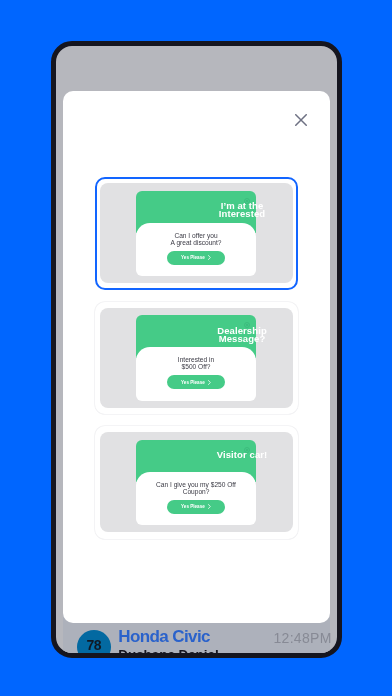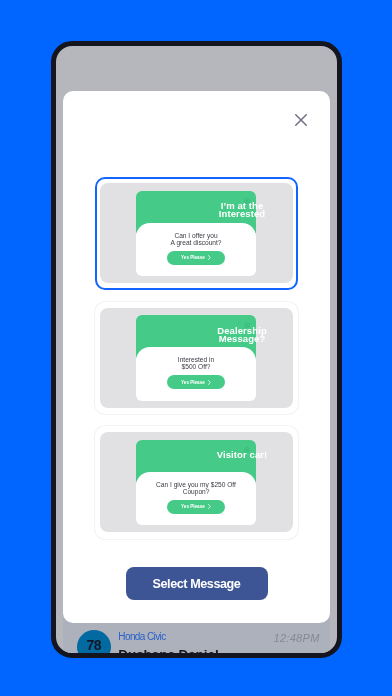--- a/index.html
+++ b/index.html
@@ -175,7 +175,6 @@
         </div>
       </div>
 
-      <div class="selbtn">Select Message</div>
     </div>
 
    </div>

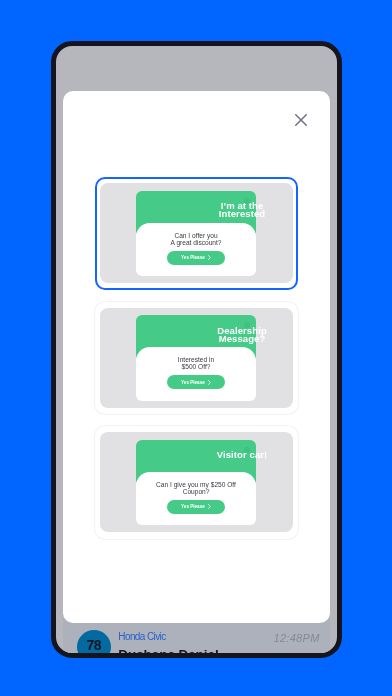--- a/index.html
+++ b/index.html
@@ -19,7 +19,7 @@
           background:#0369a1;color:#101824;font-size:14px;font-weight:700;letter-spacing:-0.55px;
           display:flex;align-items:center;justify-content:center;padding-bottom:3px;
           padding-right:0px;box-sizing:border-box;text-indent:-1.2px;}
-  .rowveh{position:absolute;left:55.8px;top:22.5px;font-size:10px;color:#2a62cb;font-weight:400;
+  .rowveh{position:absolute;left:55.8px;top:22.5px;font-size:17px;color:#2a62cb;font-weight:700;
           letter-spacing:-0.6px;line-height:15px;}
   .rowname{position:absolute;left:55.8px;top:41px;font-size:13.5px;color:#15151f;font-weight:700;
            letter-spacing:-0.07px;line-height:15px;}

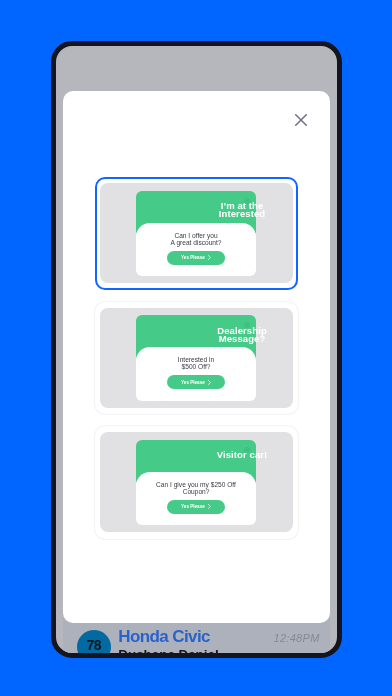--- a/index.html
+++ b/index.html
@@ -23,8 +23,8 @@
           letter-spacing:-0.6px;line-height:15px;}
   .rowname{position:absolute;left:55.8px;top:41px;font-size:13.5px;color:#15151f;font-weight:700;
            letter-spacing:-0.07px;line-height:15px;}
-  .rowtime{position:absolute;left:211px;top:25.5px;font-size:11px;color:#878a95;letter-spacing:0.3px;
-           line-height:12px;font-style:italic;}
+  .rowtime{position:absolute;left:211px;top:25.5px;font-size:14px;color:#878a95;letter-spacing:0.3px;
+           line-height:12px;}
 
   
   .modal{position:absolute;left:6.5px;top:45px;width:267px;height:532px;

